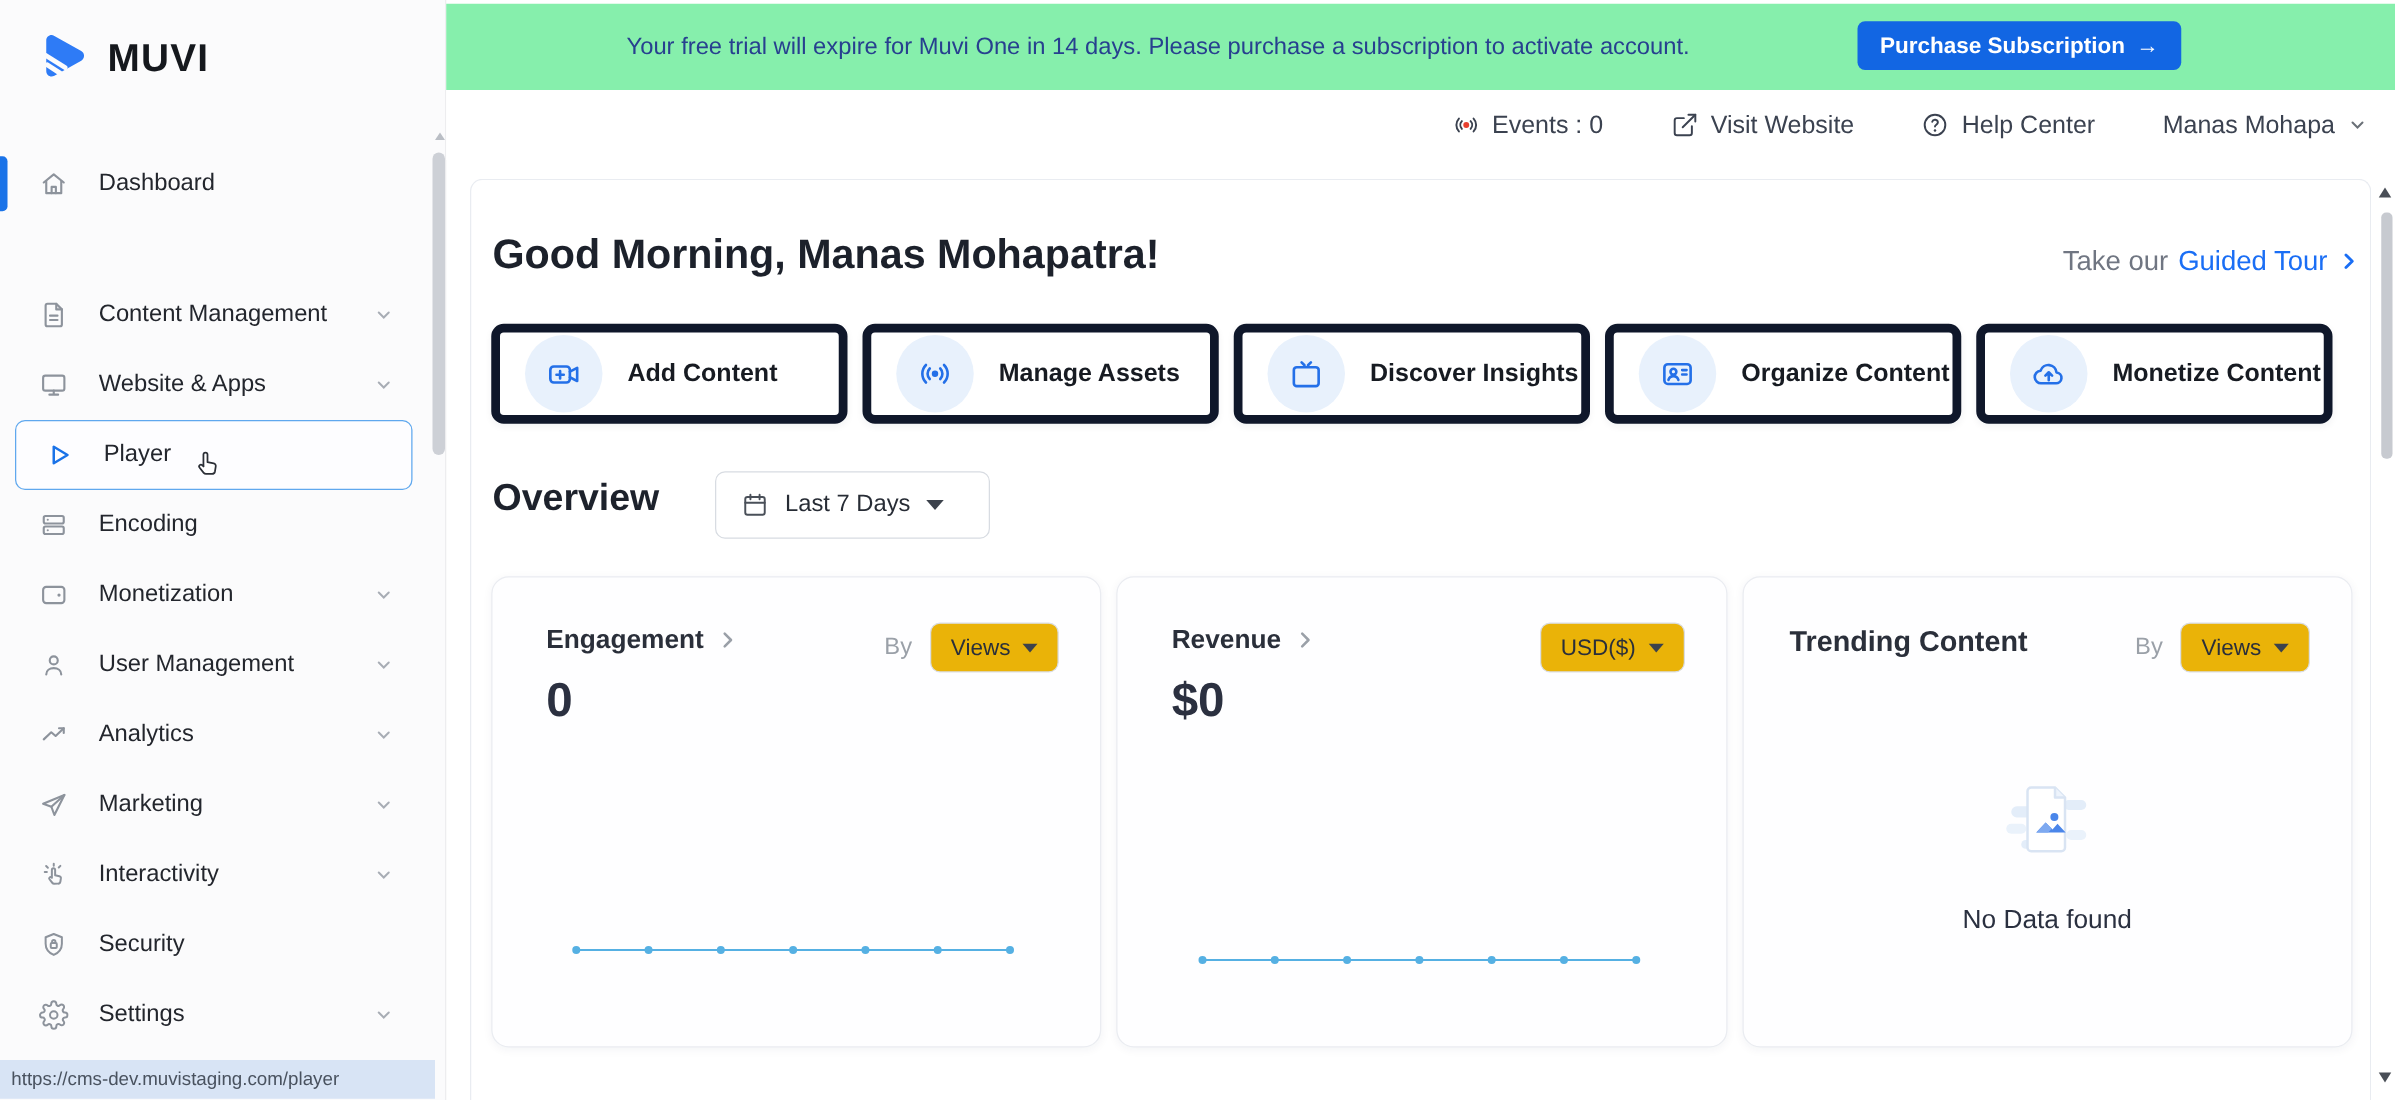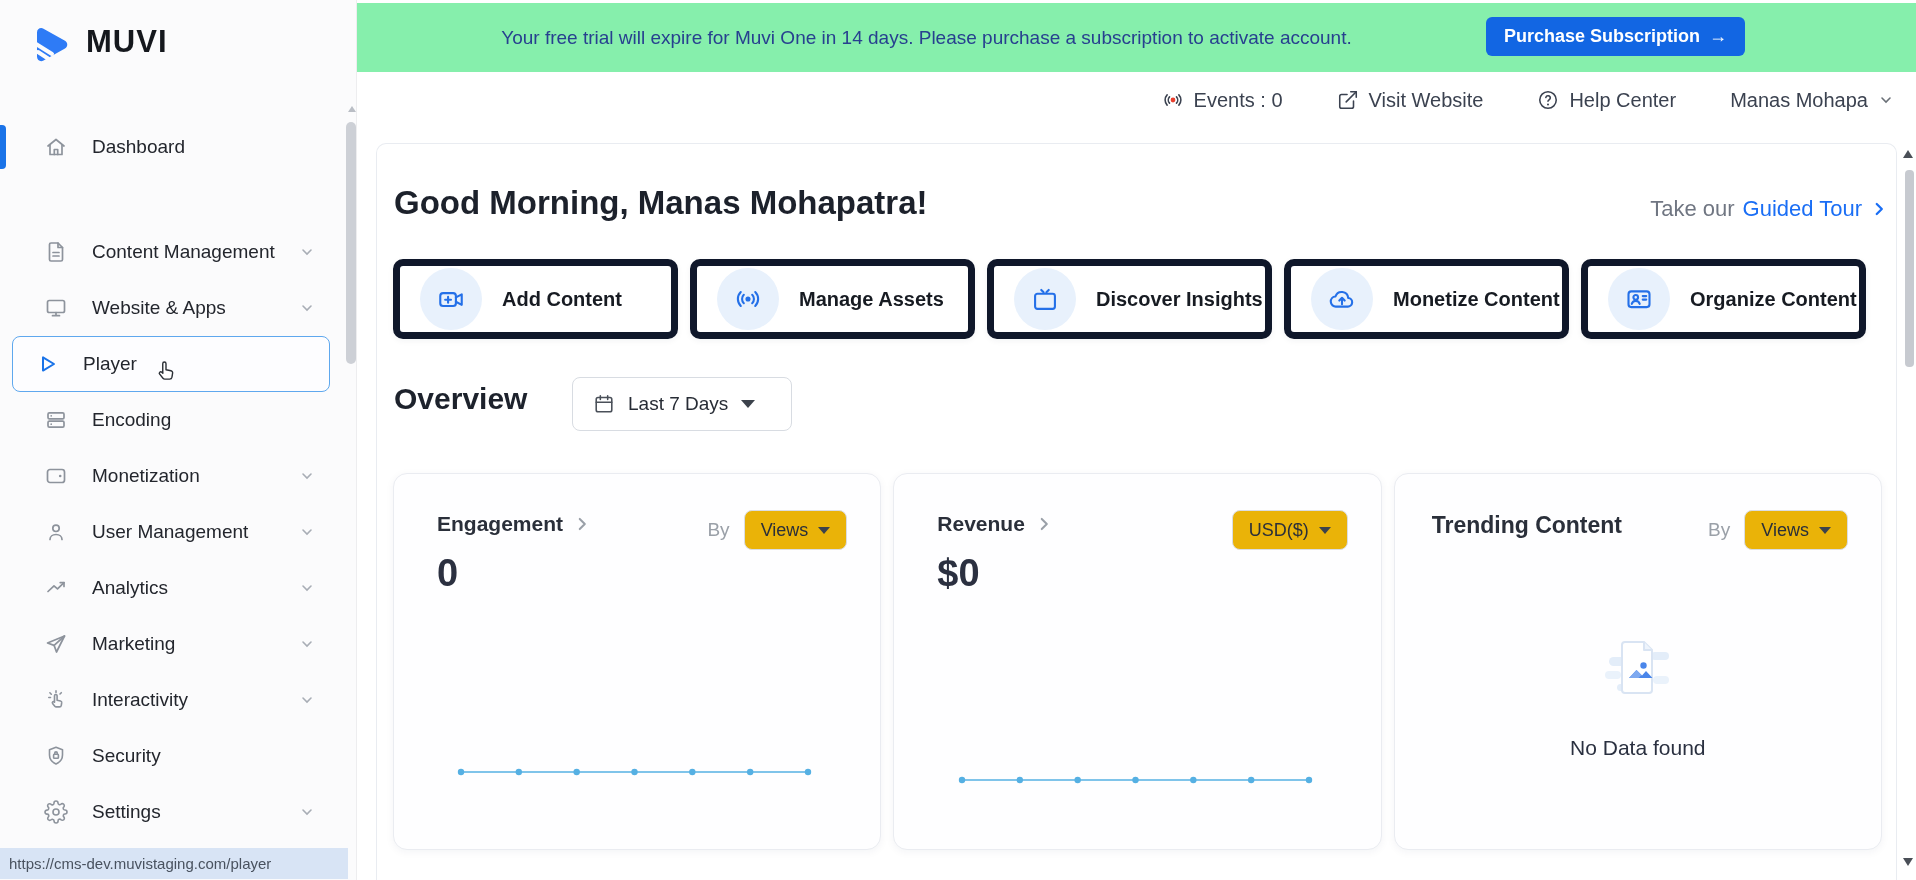--- a/index.html
+++ b/index.html
@@ -9,7 +9,7 @@
   
   .sidebar { position:absolute; left:0; top:0; width:357px; height:880px;
              background:#fbfbfc; border-right:1px solid #ededef; }
-  .logo { position:absolute; left:26px; top:24px; display:flex; align-items:flex-start; gap:14px; }
+  .logo { position:absolute; left:26px; top:24px; display:flex; align-items:center; gap:14px; }
   .logo-text { font-size:31px; font-weight:800; letter-spacing:1px; color:#15181d; }
   .nav { position:absolute; left:0; top:119px; width:357px; }
   .nav-item { position:relative; height:56px; display:flex; align-items:center;

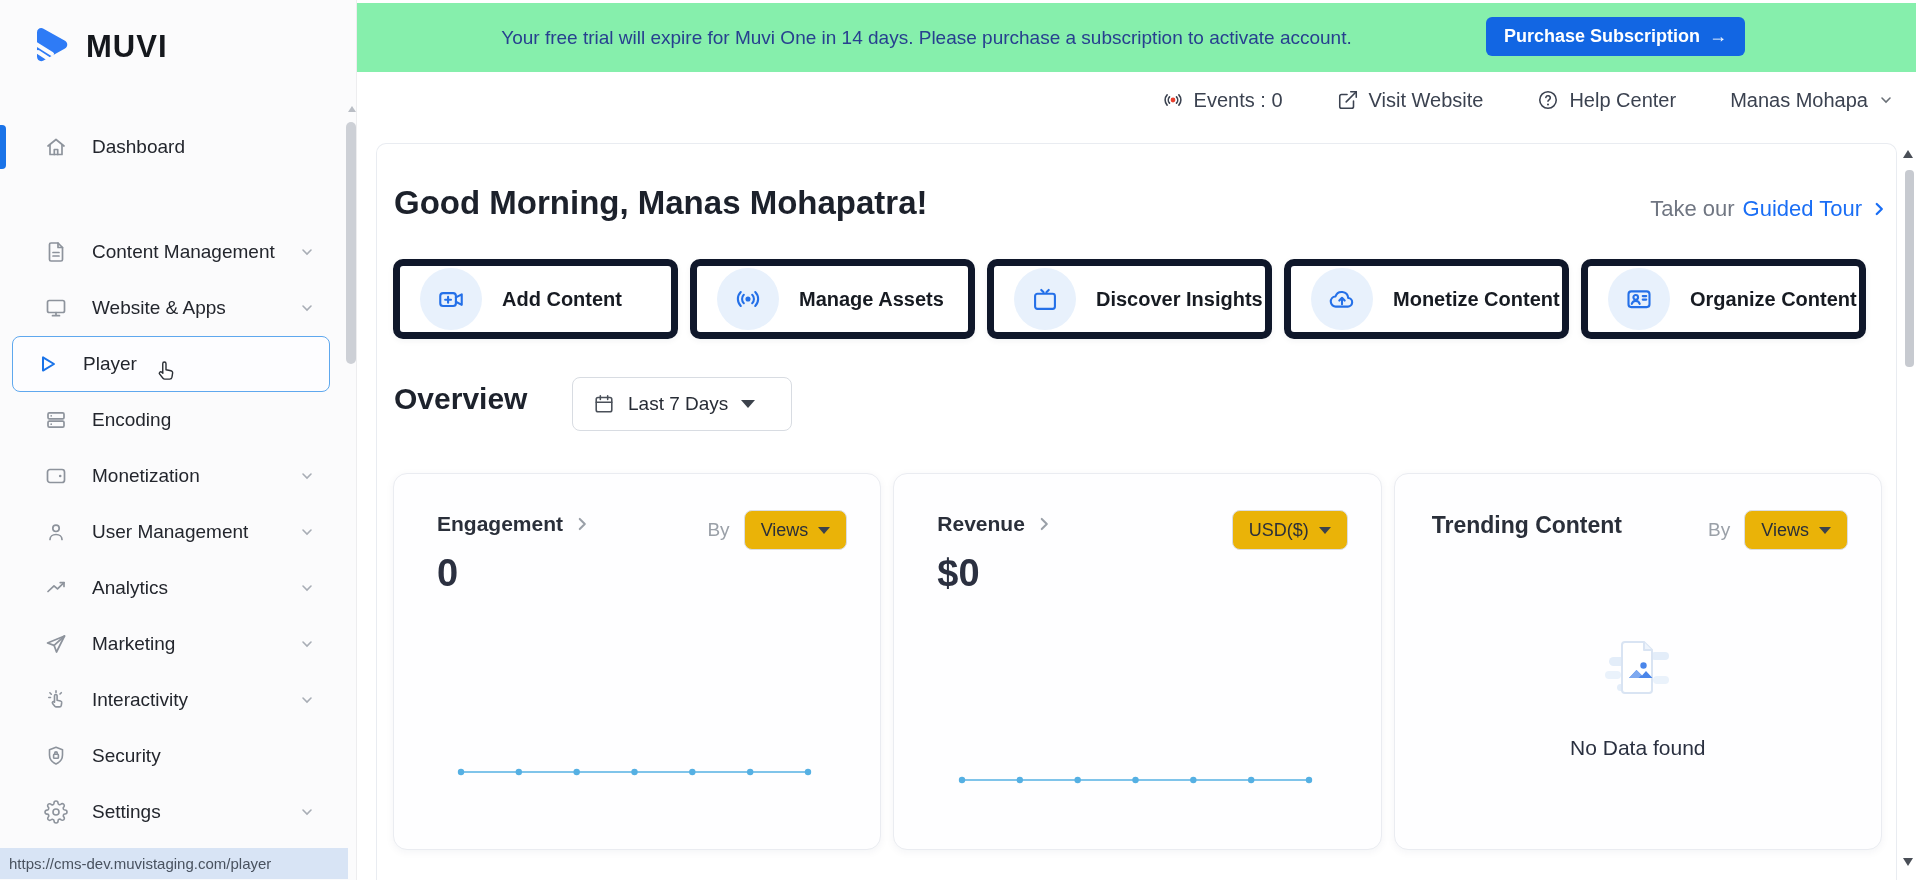--- a/index.html
+++ b/index.html
@@ -13,7 +13,7 @@
   .logo-text { font-size:31px; font-weight:800; letter-spacing:1px; color:#15181d; }
   .nav { position:absolute; left:0; top:119px; width:357px; }
   .nav-item { position:relative; height:56px; display:flex; align-items:center;
-              padding-left:44px; gap:24px; cursor:pointer; }
+              padding-left:31px; gap:24px; cursor:pointer; }
   .nav-item .ni { width:24px; height:24px; color:#8d939c; flex:0 0 24px; }
   .nav-item .nl { font-size:19px; color:#23262d; }
   .nav-item .chev { position:absolute; right:42px; width:16px; height:16px; color:#a8adb5; }

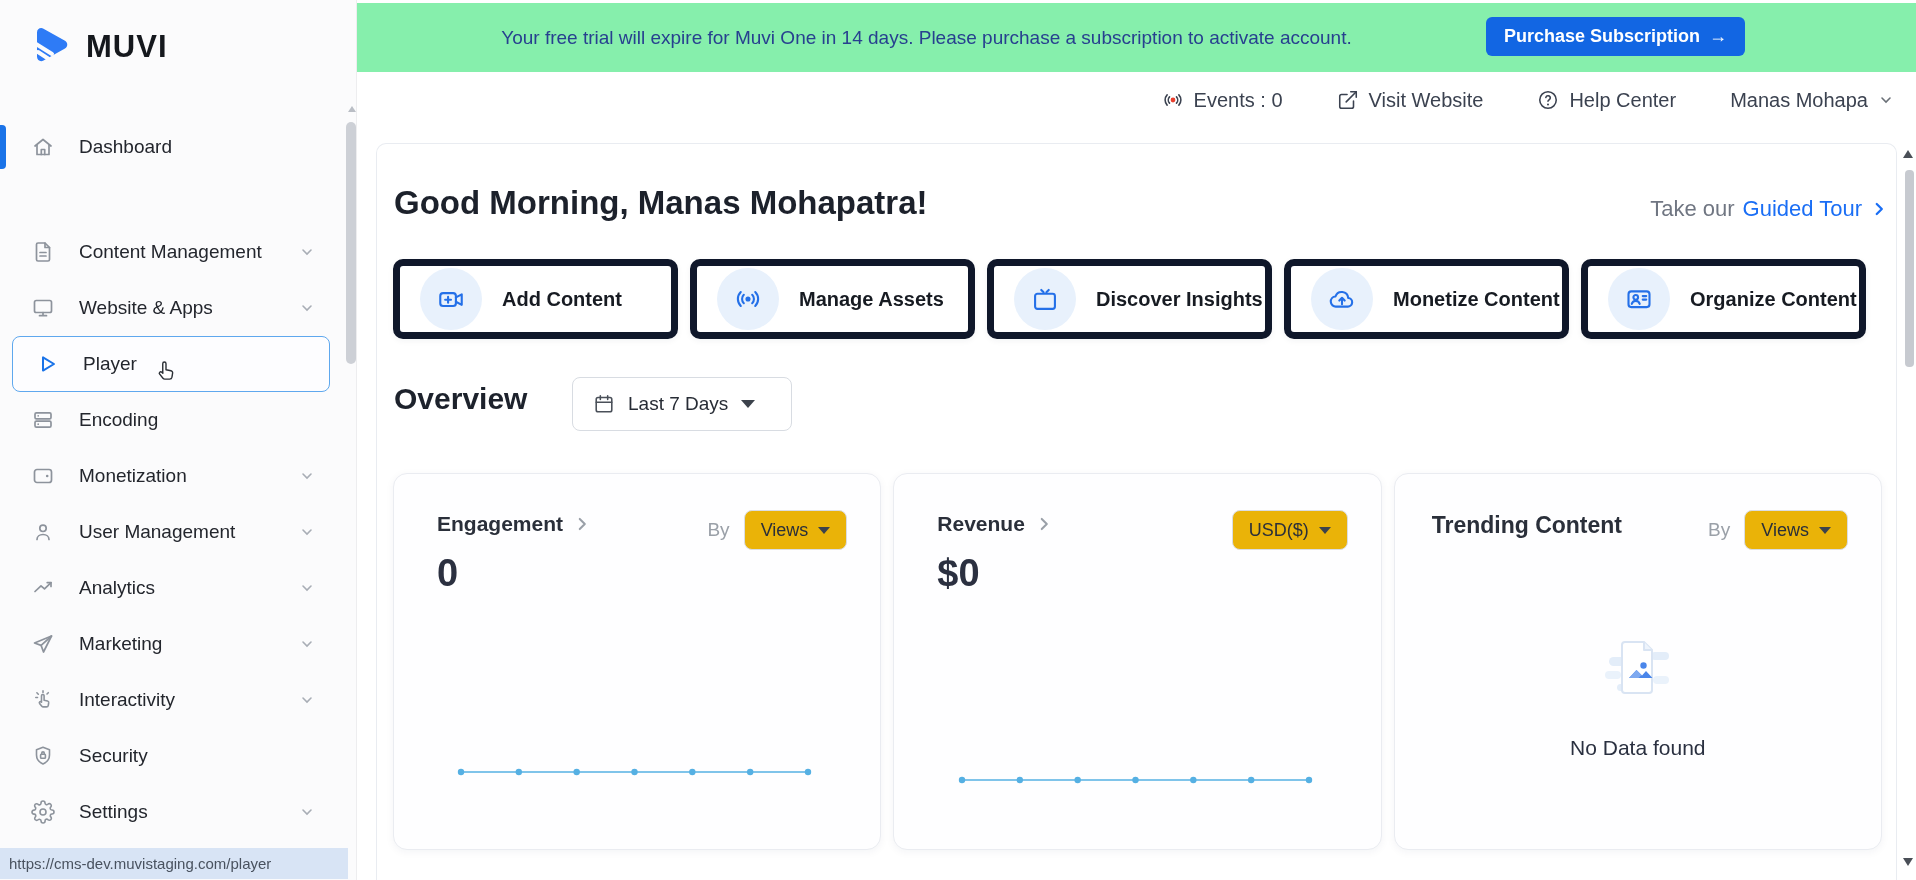--- a/index.html
+++ b/index.html
@@ -345,15 +345,6 @@
     <div class="action-card">
       <span class="action-ic">
         <svg viewBox="0 0 24 24" fill="none" stroke="currentColor" stroke-width="1.8" stroke-linecap="round" stroke-linejoin="round">
-            <path d="M7 18.5a4.3 4.3 0 0 1-.6-8.6 5.6 5.6 0 0 1 10.9 1.2 3.7 3.7 0 0 1-.6 7.4Z"></path>
-            <path d="M12 16.4v-5.2M9.7 13.3 12 11l2.3 2.3"></path>
-          </svg>
-      </span>
-      <span class="action-label">Monetize Content</span>
-    </div>
-    <div class="action-card">
-      <span class="action-ic">
-        <svg viewBox="0 0 24 24" fill="none" stroke="currentColor" stroke-width="1.8" stroke-linecap="round" stroke-linejoin="round">
             <rect x="3" y="5.5" width="18" height="13.5" rx="2.4"></rect>
             <circle cx="9.2" cy="10.6" r="2"></circle>
             <path d="M5.8 16.2c.5-1.7 1.9-2.6 3.4-2.6s2.9.9 3.4 2.6"></path>
@@ -361,6 +352,15 @@
           </svg>
       </span>
       <span class="action-label">Organize Content</span>
+    </div>
+    <div class="action-card">
+      <span class="action-ic">
+        <svg viewBox="0 0 24 24" fill="none" stroke="currentColor" stroke-width="1.8" stroke-linecap="round" stroke-linejoin="round">
+            <path d="M7 18.5a4.3 4.3 0 0 1-.6-8.6 5.6 5.6 0 0 1 10.9 1.2 3.7 3.7 0 0 1-.6 7.4Z"></path>
+            <path d="M12 16.4v-5.2M9.7 13.3 12 11l2.3 2.3"></path>
+          </svg>
+      </span>
+      <span class="action-label">Monetize Content</span>
     </div>
   </div>
 

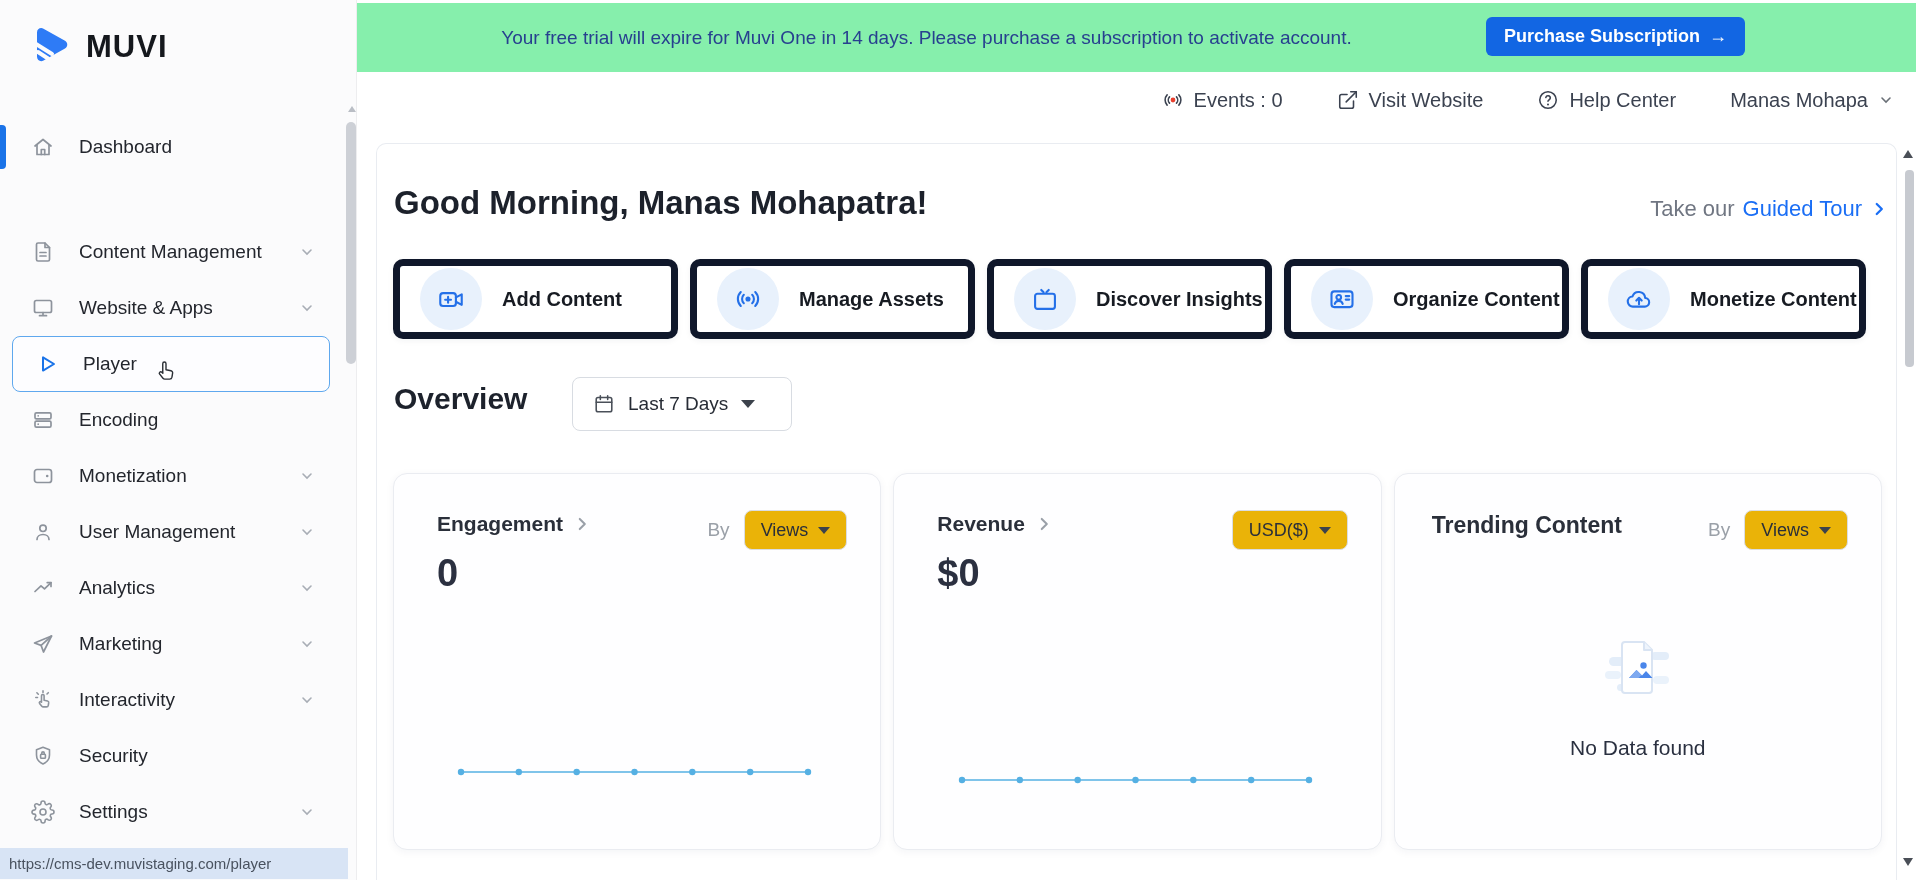--- a/index.html
+++ b/index.html
@@ -83,7 +83,7 @@
 
   .stat-row { position:absolute; left:16px; top:317px; display:flex; gap:12px; width:1489px; }
   .stat-card { position:relative; flex:1 1 0; height:377px; background:#fefeff;
-              border:1px solid #eaecf1; border-radius:14px; box-shadow:0 2px 8px rgba(25,39,80,0.05);margin-top:12px; }
+              border:1px solid #eaecf1; border-radius:14px; box-shadow:0 2px 8px rgba(25,39,80,0.05); }
   .stat-head { position:absolute; left:43px; top:38px; display:flex; align-items:center; gap:10px; cursor:pointer; }
   .stat-title { font-size:21px; font-weight:600; color:#2a2f3a; }
   .stat-title.big { font-size:23px; font-weight:700; left:37px; }

